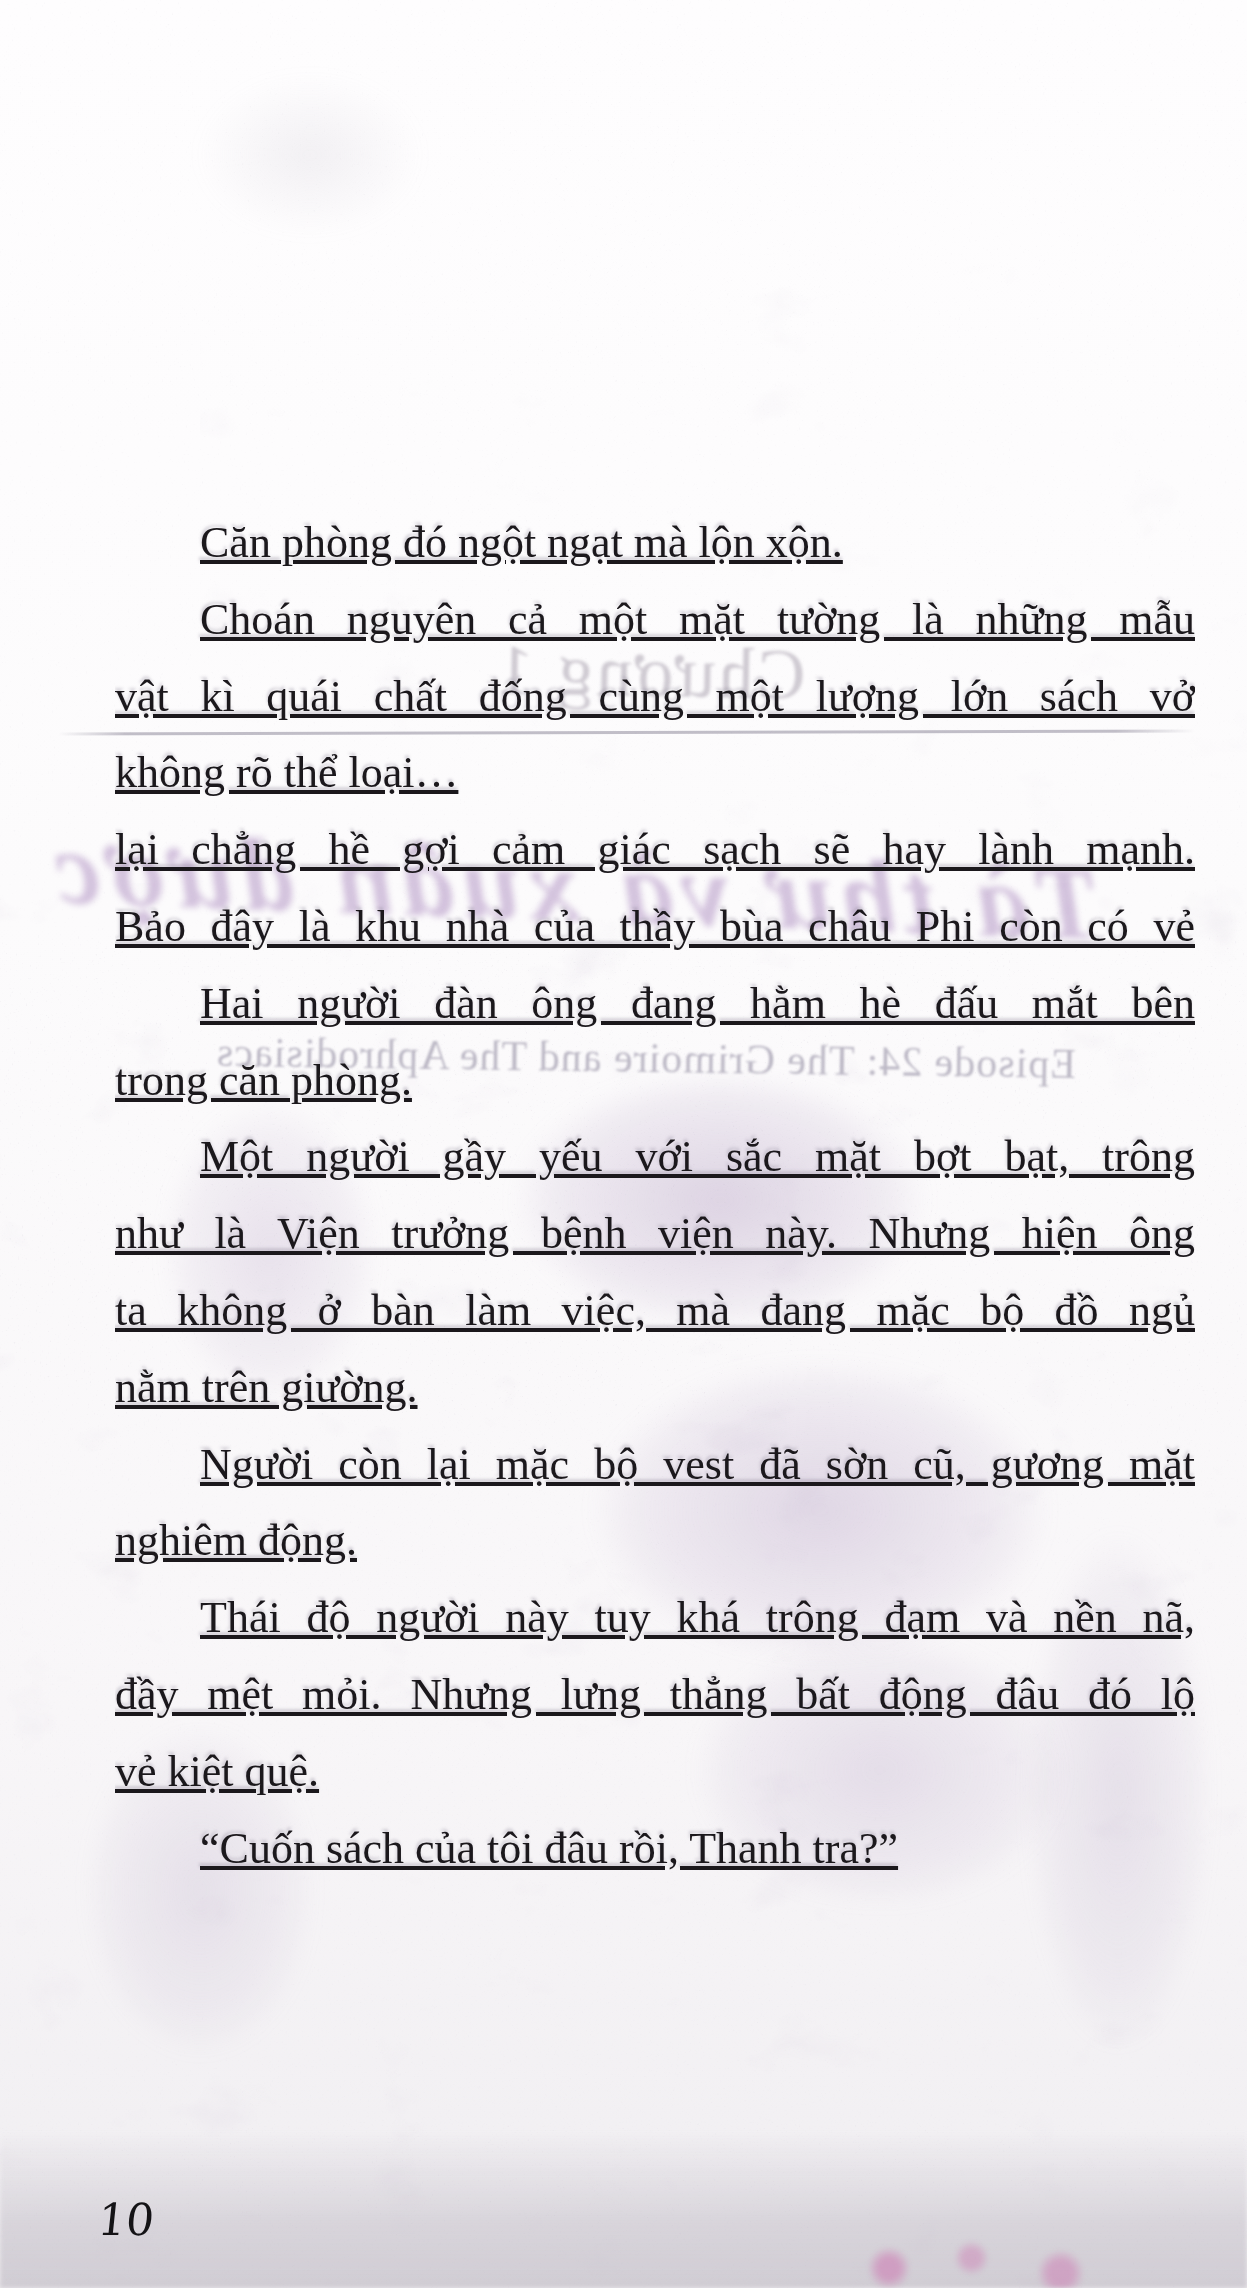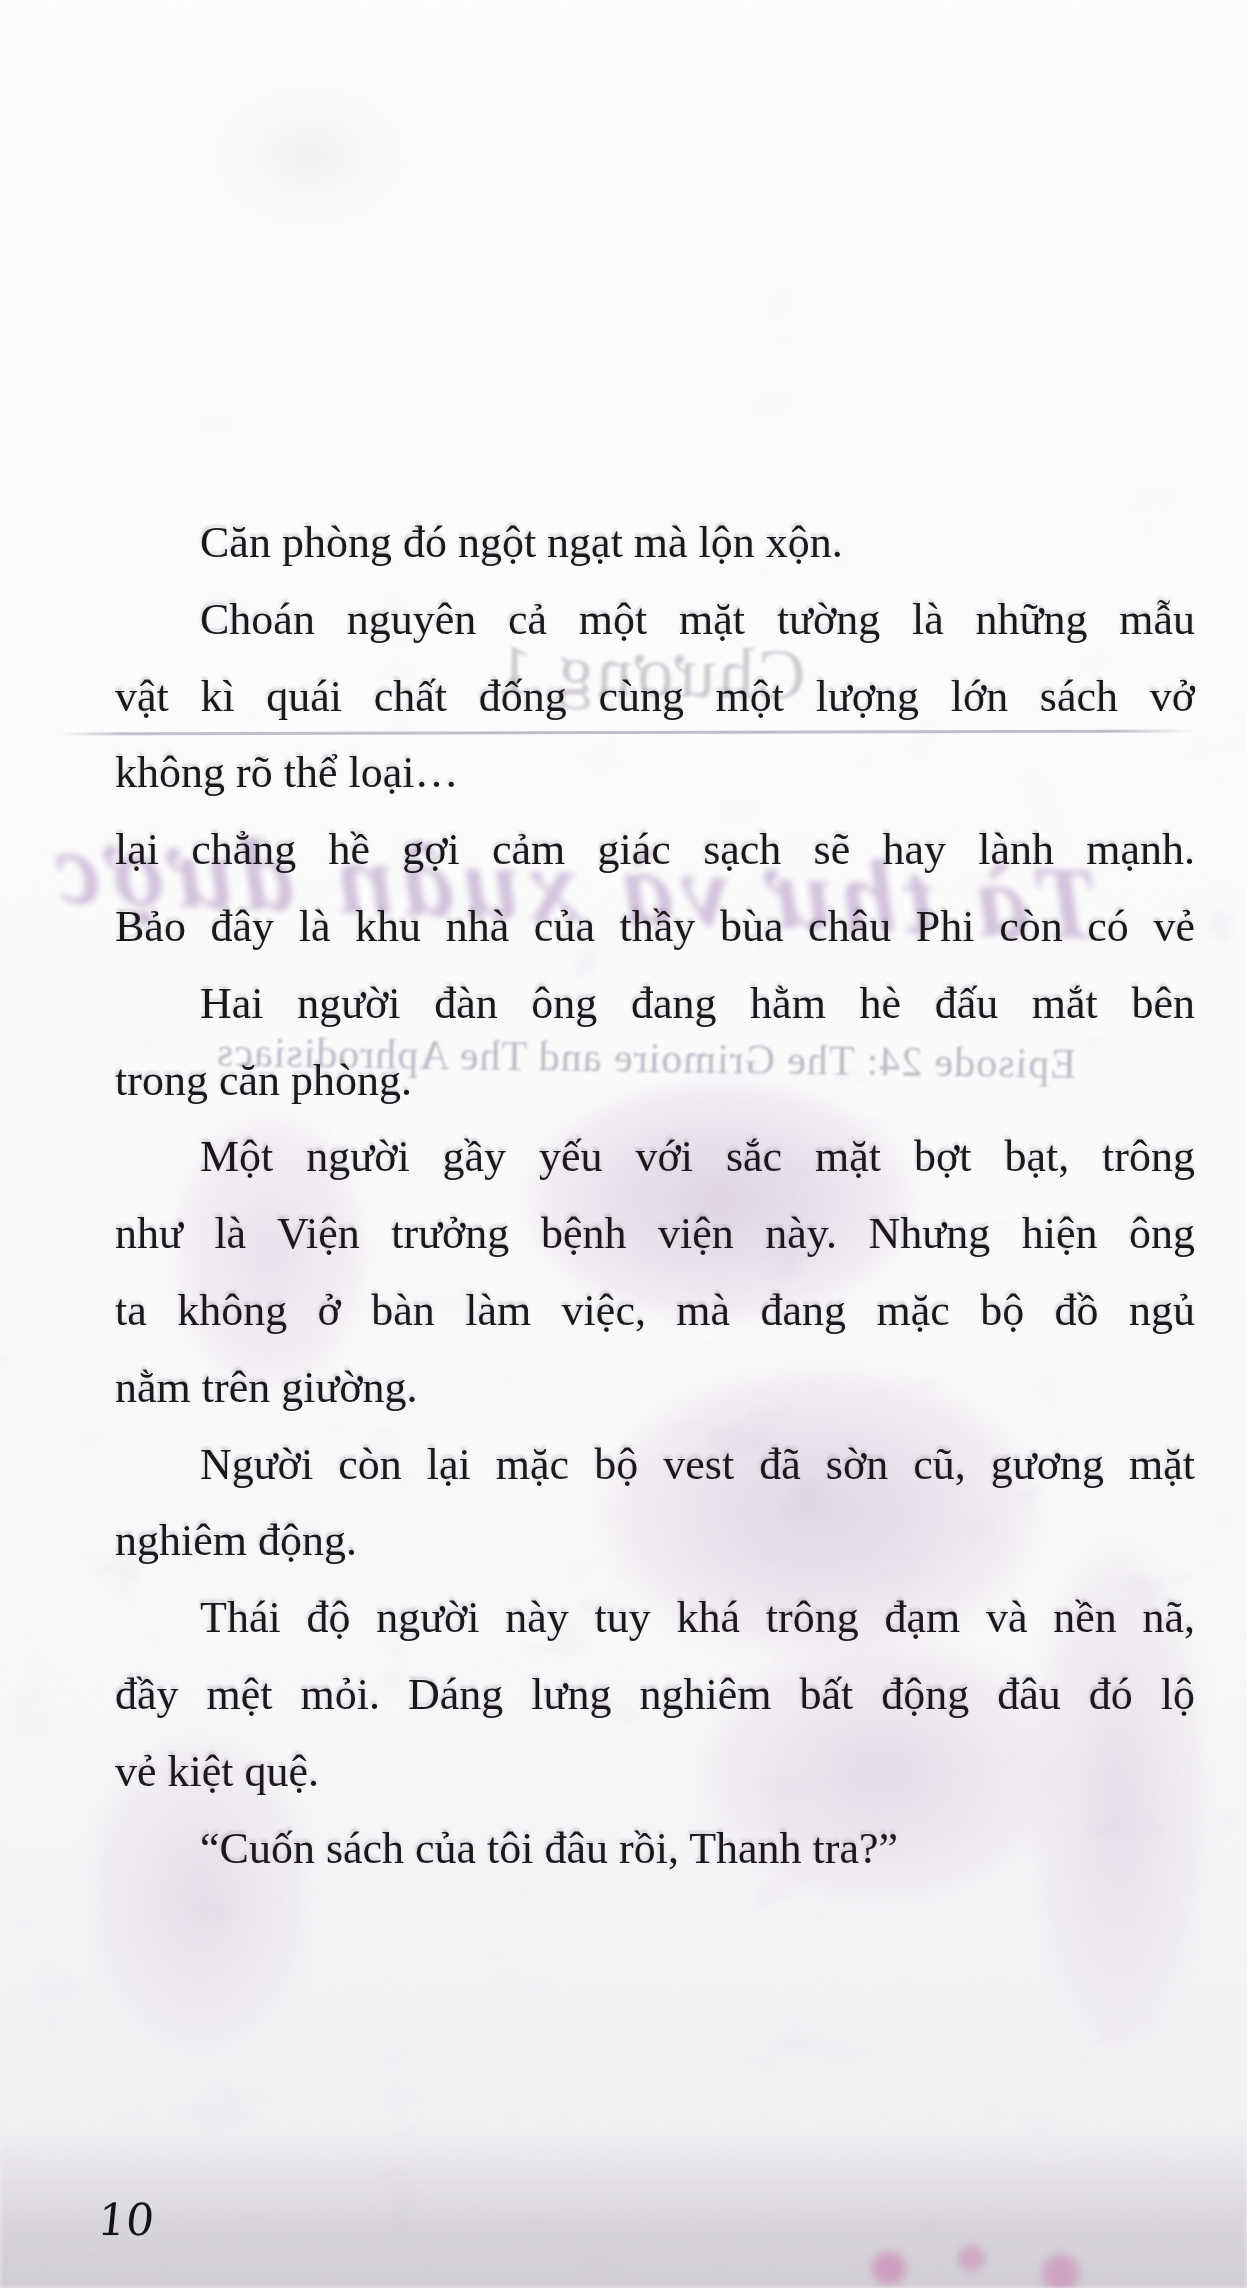--- a/index.html
+++ b/index.html
@@ -49,6 +49,7 @@
     left:115px;top:505px;width:1080px;
     font-size:44px;line-height:76.8px;color:#1b181c;
     text-shadow:-1px -3px 3px rgba(130,122,142,.30);
+    text-decoration:underline;
   }
   .textblock .ln{position:relative;height:76.8px;overflow:hidden;white-space:nowrap;}
   .textblock .ln.j{white-space:normal;text-align:justify;text-align-last:justify;}

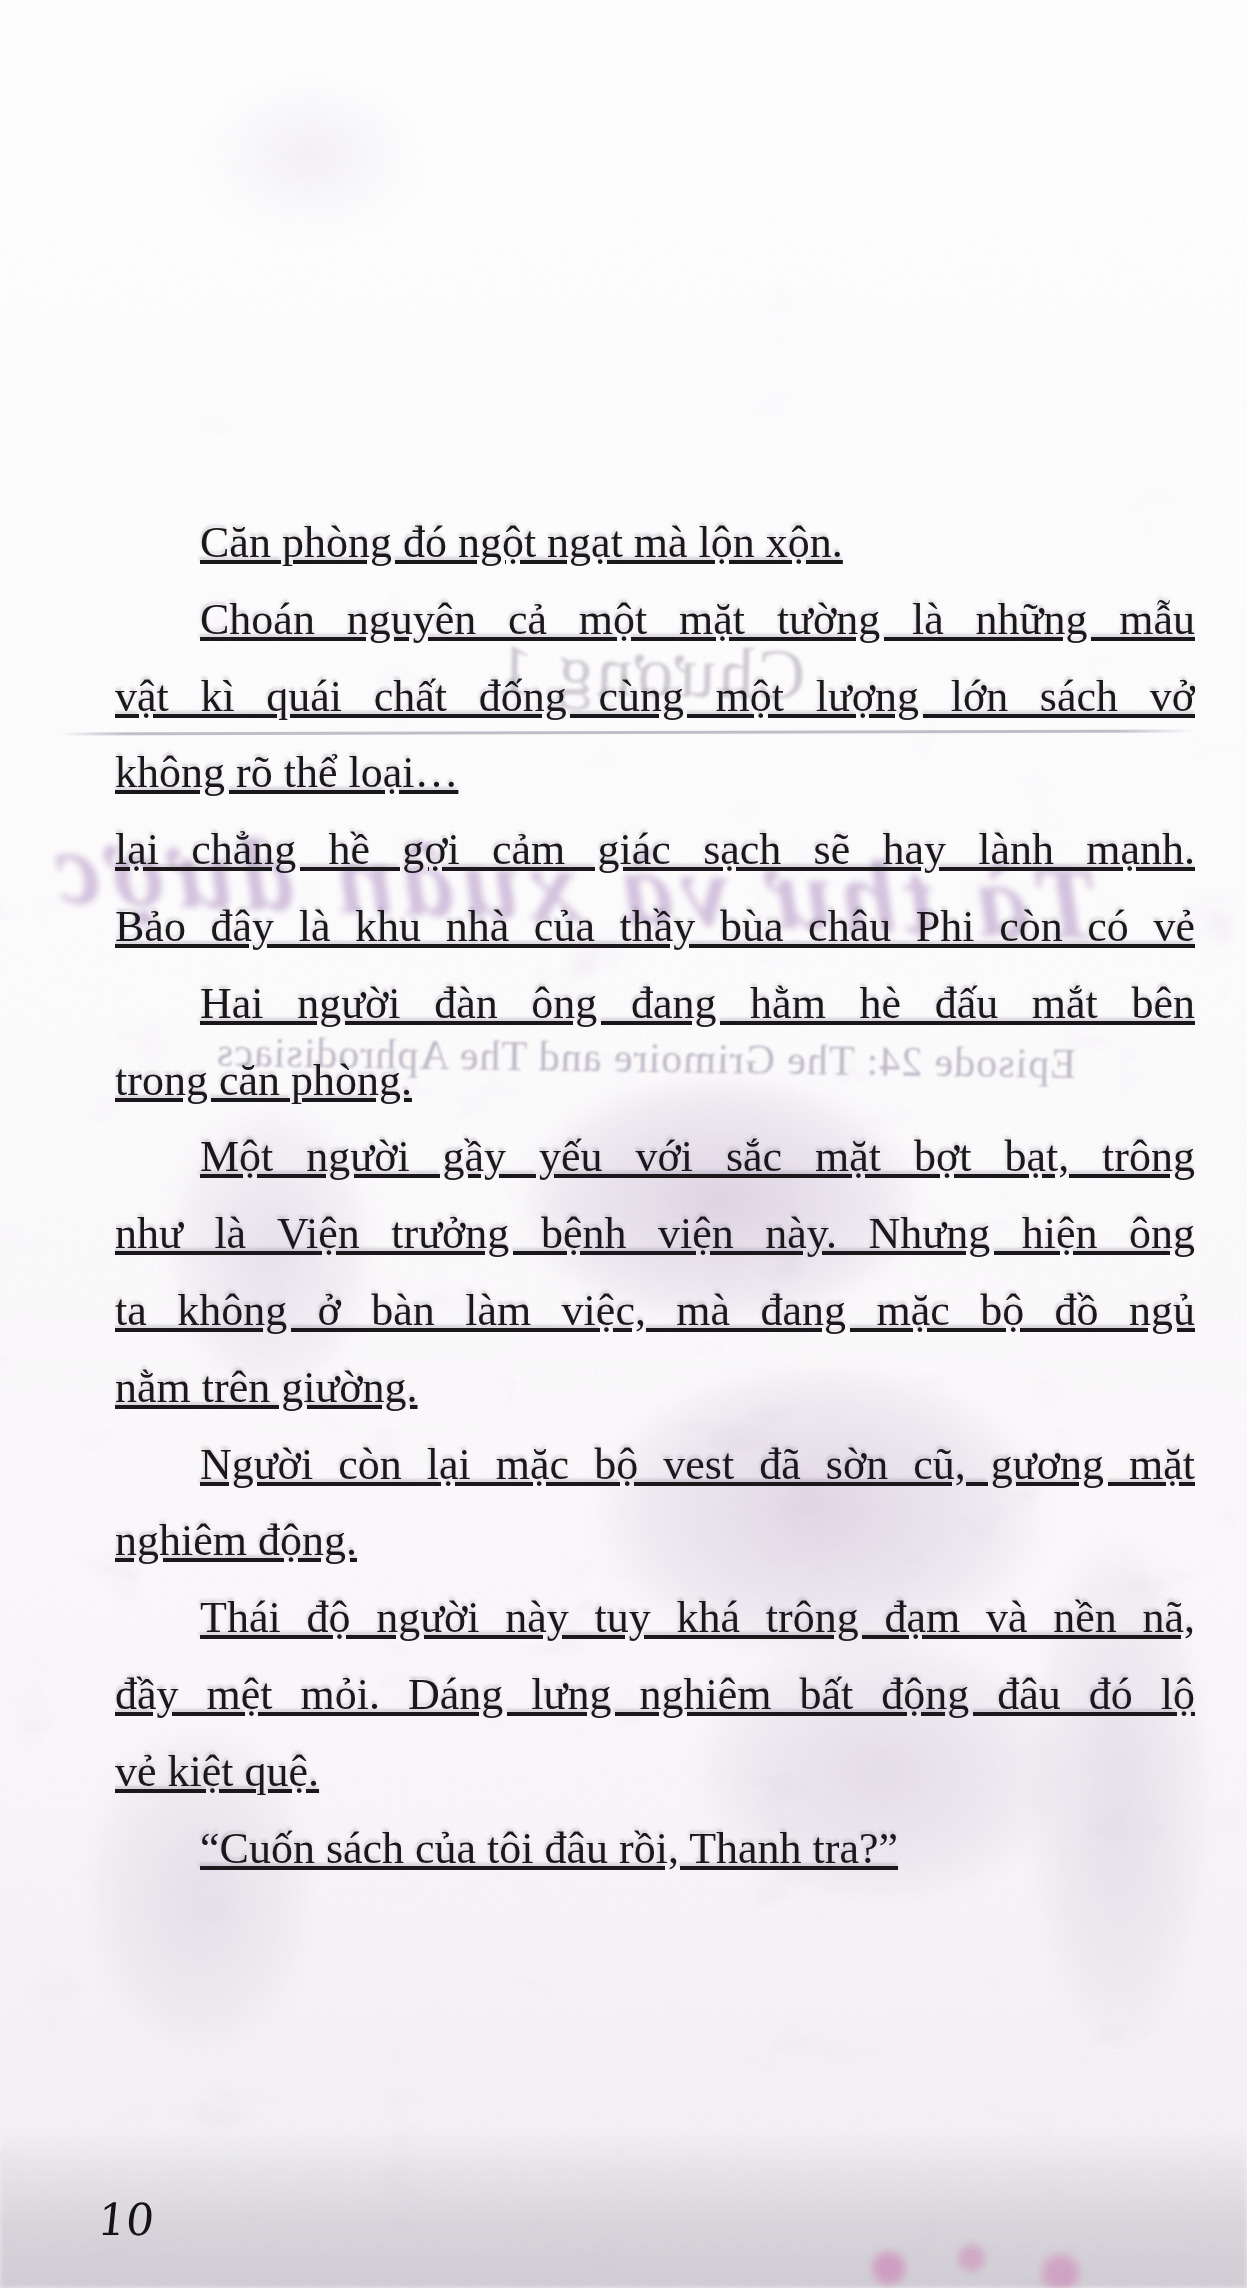--- a/index.html
+++ b/index.html
@@ -114,7 +114,7 @@
     <div class="ln ind j">Người còn lại mặc bộ vest đã sờn cũ, gương mặt</div>
     <div class="ln">nghiêm động.</div>
     <div class="ln ind j">Thái độ người này tuy khá trông đạm và nền nã,</div>
-    <div class="ln j">đầy mệt mỏi. Dáng lưng nghiêm bất động đâu đó lộ</div>
+    <div class="ln j">đầy mệt mỏi. Nhưng lưng thẳng bất động đâu đó lộ</div>
     <div class="ln">vẻ kiệt quệ.</div>
     <div class="ln ind">“Cuốn sách của tôi đâu rồi, Thanh tra?”</div>
   </div>

